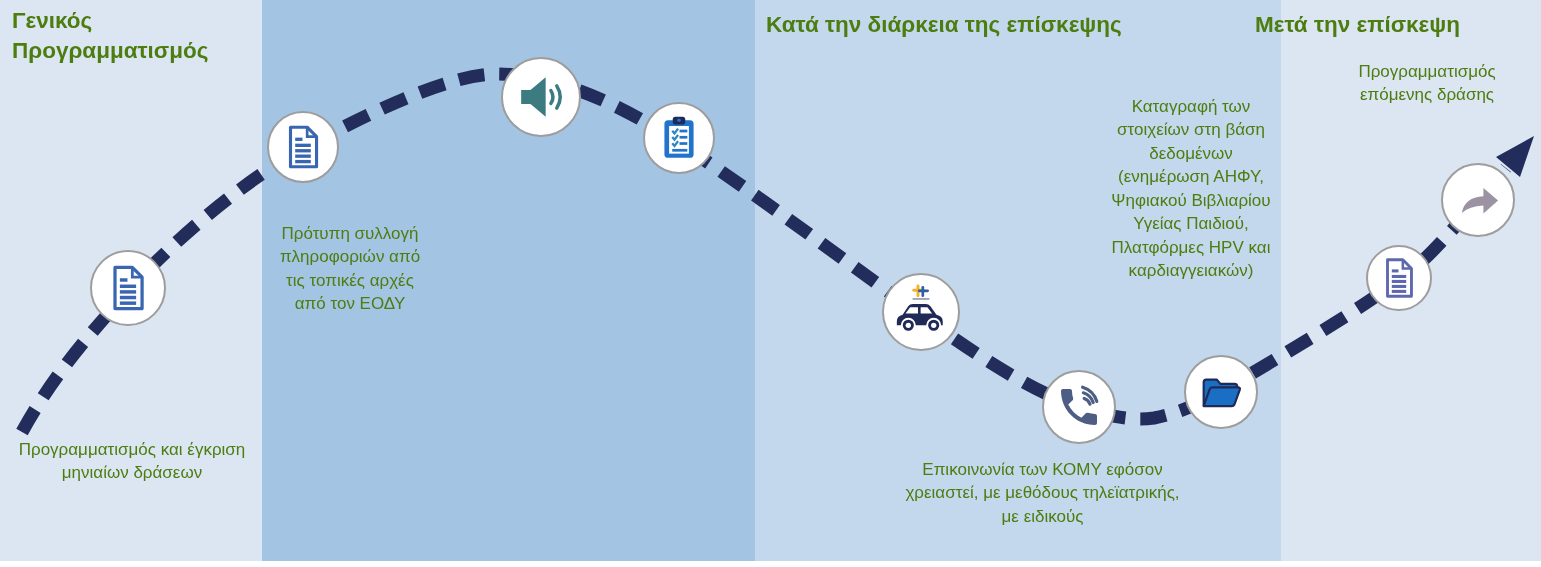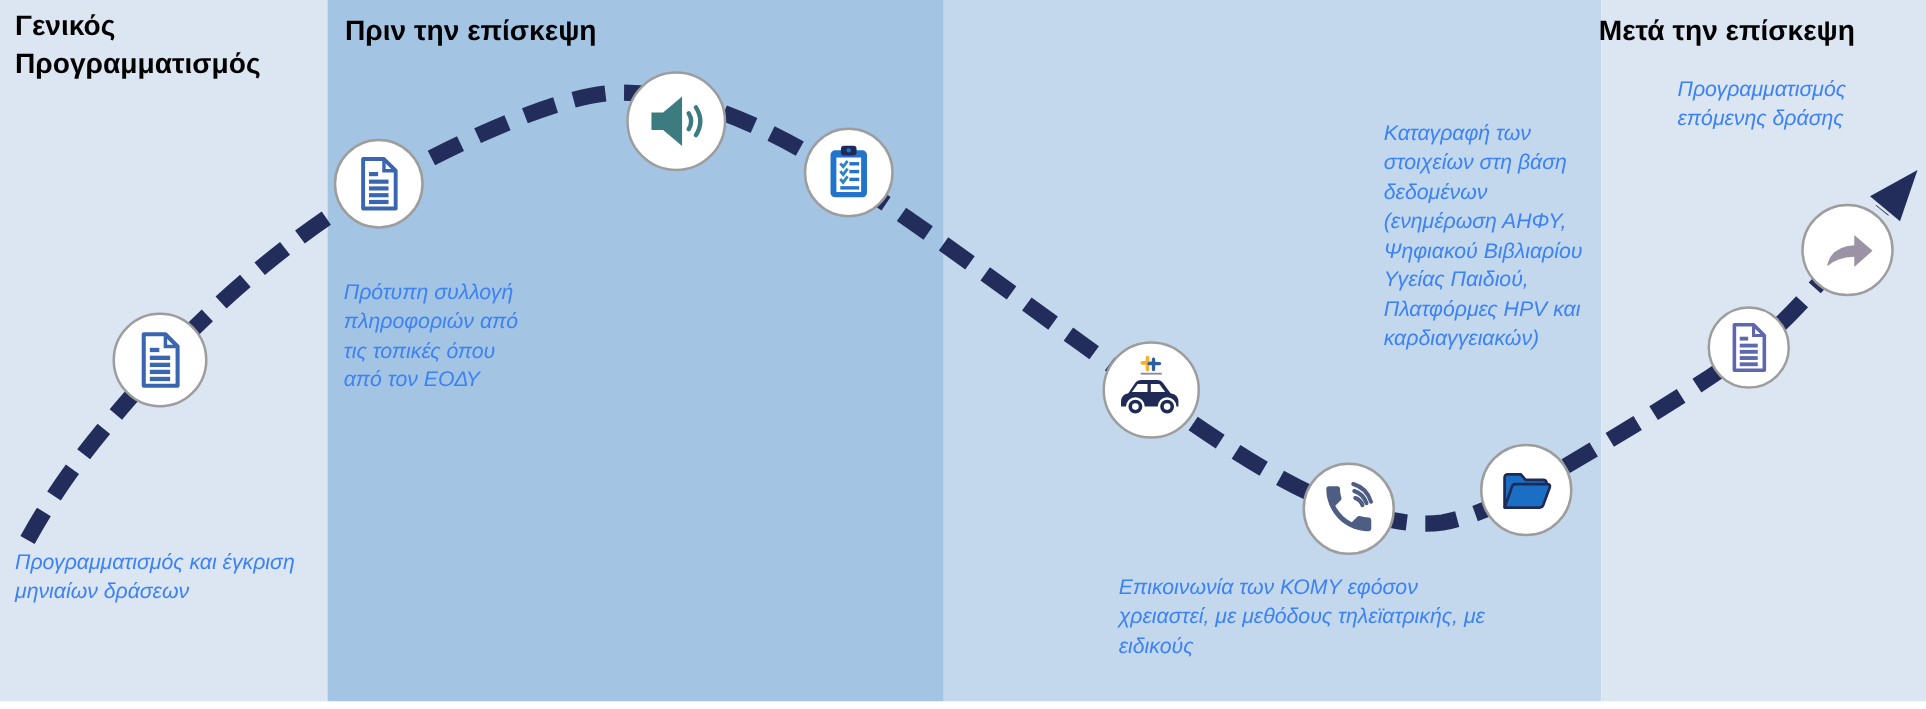--- a/index.html
+++ b/index.html
@@ -13,7 +13,7 @@
   .col3{left:755px;width:526px;}
   .col4{left:1281px;width:260px;}
   .phase-title{
-    position:absolute;font-size:22.5px;font-weight:600;color:#000000;
+    position:absolute;font-size:22.5px;font-weight:600;color:#4d7c0f;
     line-height:1.32;z-index:3;
   }
   .step-text{

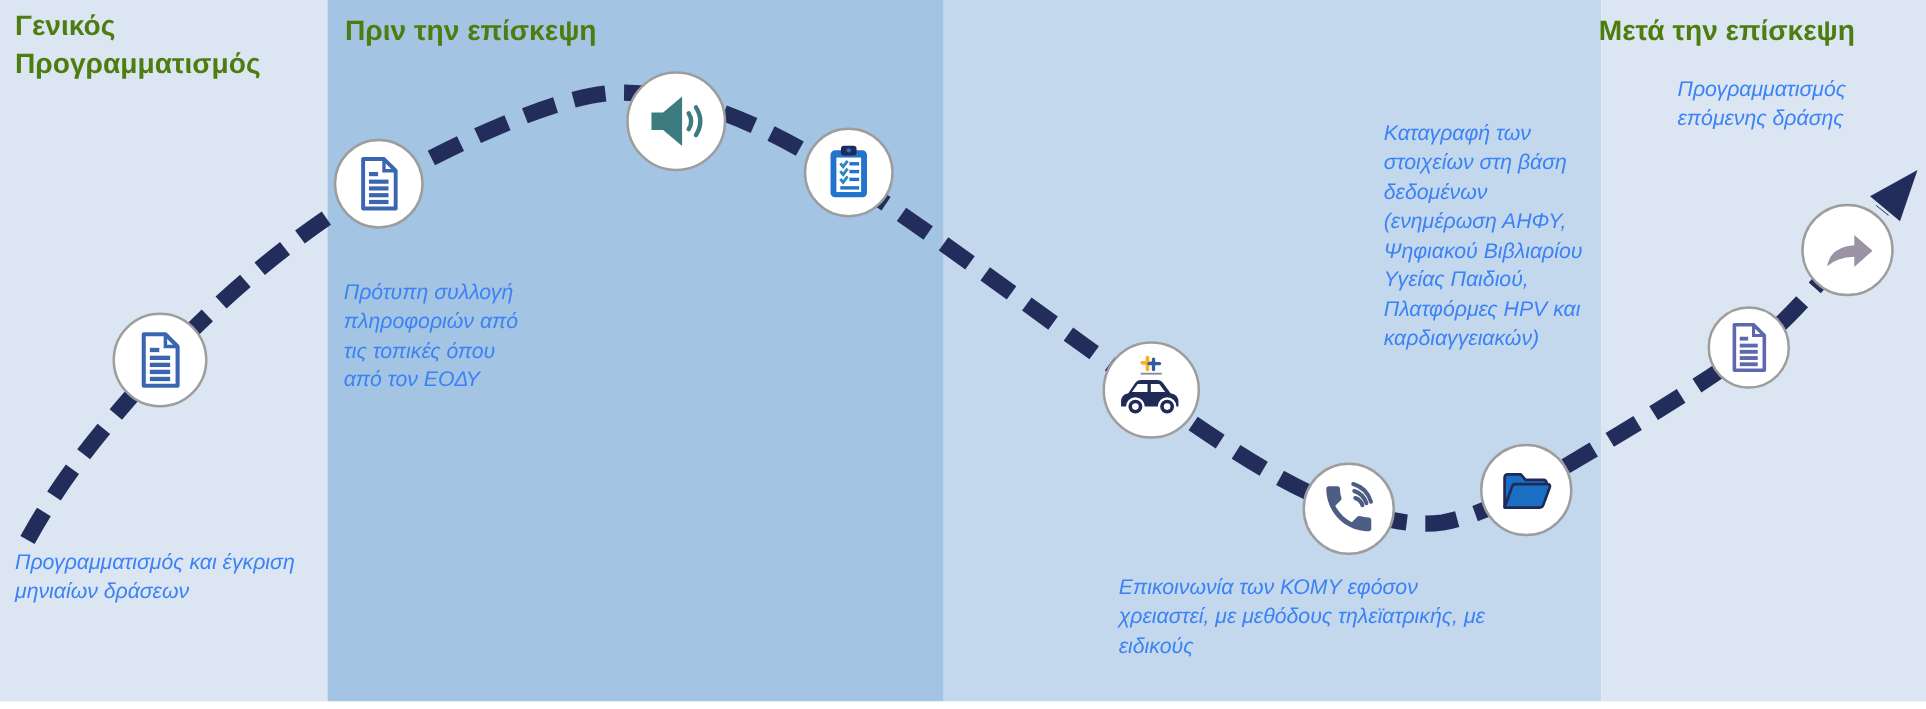--- a/index.html
+++ b/index.html
@@ -53,7 +53,6 @@
   </svg>
 
   <div class="phase-title" style="left:12px;top:6px;width:230px;">Γενικός Προγραμματισμός</div>
-  <div class="phase-title" style="left:276px;top:10px;width:420px;">Πριν την επίσκεψη</div>
   <div class="phase-title" style="left:1255px;top:10px;width:245px;margin-left:24px;">Μετά την επίσκεψη</div>
 
   <div class="node" style="left:90px;top:250px;width:76px;height:76px;">

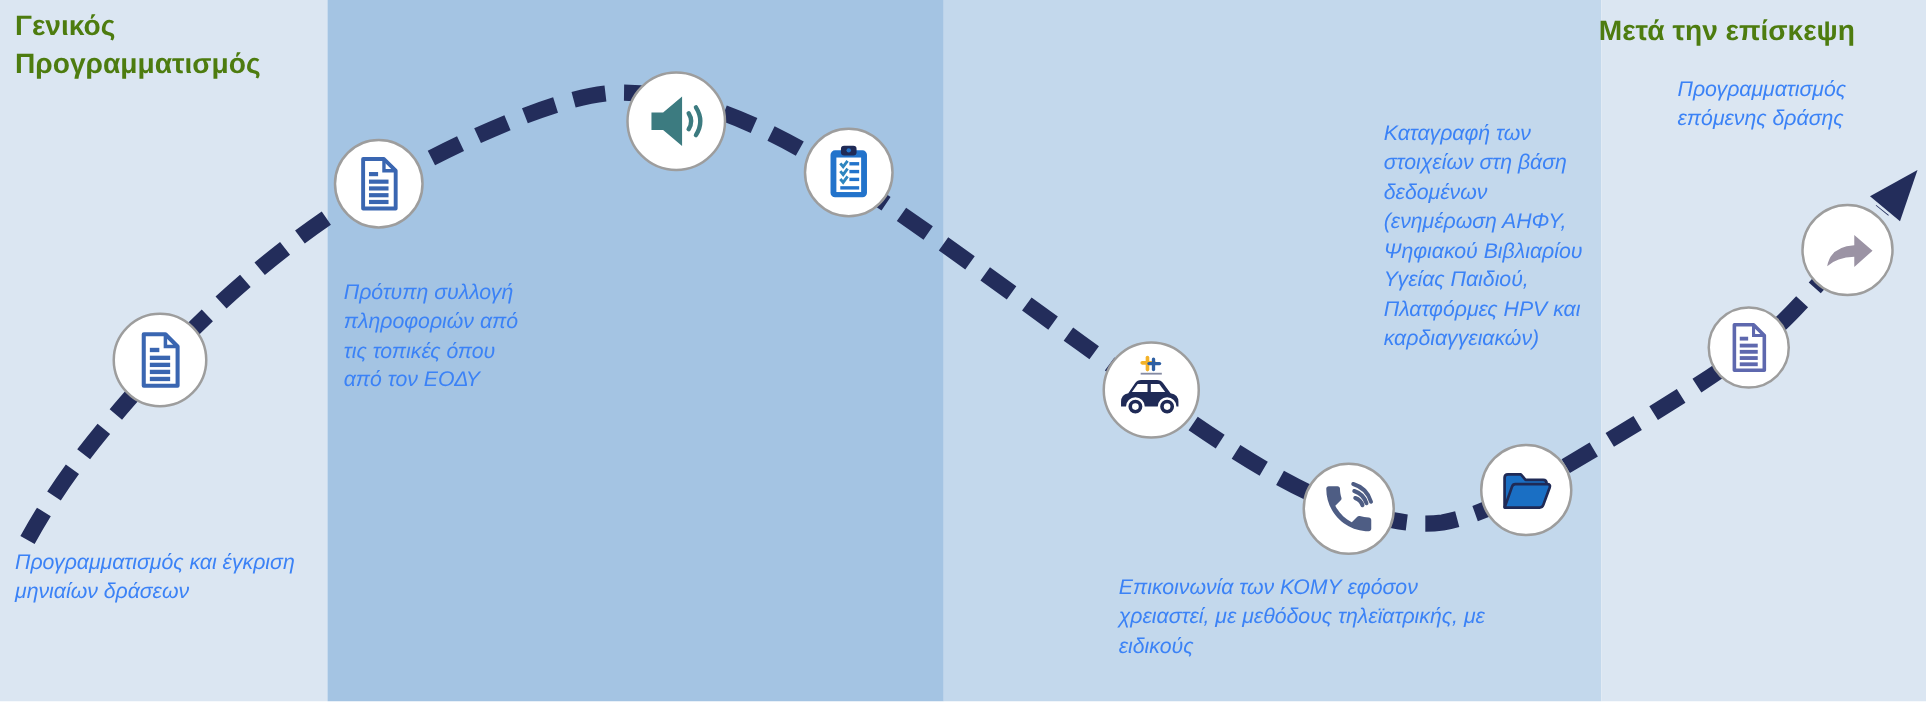--- a/index.html
+++ b/index.html
@@ -53,6 +53,7 @@
   </svg>
 
   <div class="phase-title" style="left:12px;top:6px;width:230px;">Γενικός Προγραμματισμός</div>
+  <div class="phase-title" style="left:766px;top:10px;width:440px;">Κατά την διάρκεια της επίσκεψης</div>
   <div class="phase-title" style="left:1255px;top:10px;width:245px;margin-left:24px;">Μετά την επίσκεψη</div>
 
   <div class="node" style="left:90px;top:250px;width:76px;height:76px;">

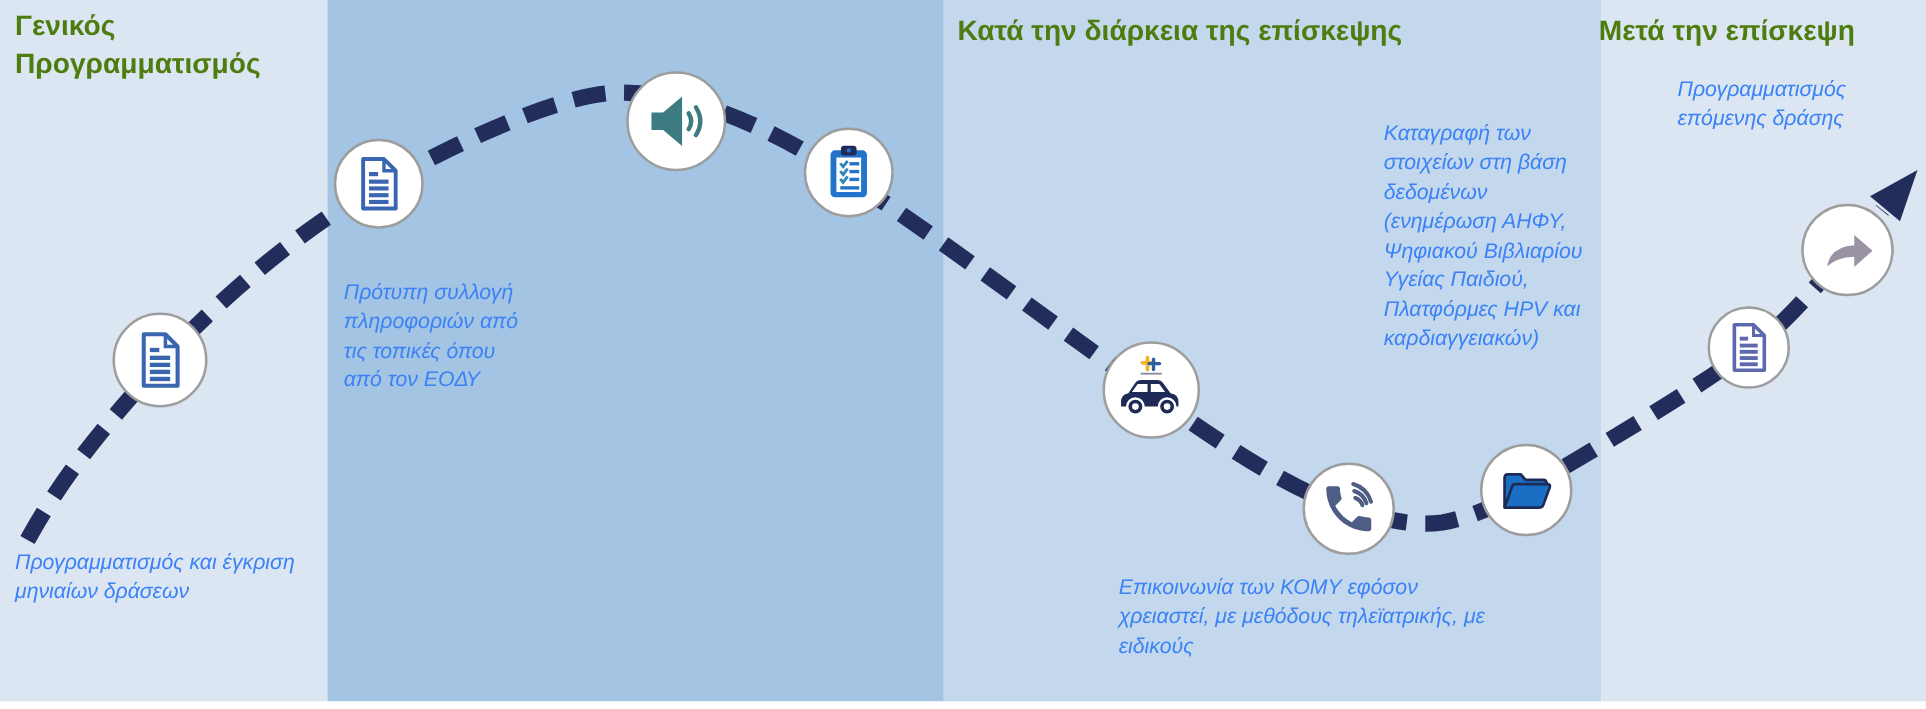--- a/index.html
+++ b/index.html
@@ -54,7 +54,7 @@
 
   <div class="phase-title" style="left:12px;top:6px;width:230px;">Γενικός Προγραμματισμός</div>
   <div class="phase-title" style="left:766px;top:10px;width:440px;">Κατά την διάρκεια της επίσκεψης</div>
-  <div class="phase-title" style="left:1255px;top:10px;width:245px;margin-left:24px;">Μετά την επίσκεψη</div>
+  <div class="phase-title" style="left:1255px;top:10px;width:245px;">Μετά την επίσκεψη</div>
 
   <div class="node" style="left:90px;top:250px;width:76px;height:76px;">
     <svg viewBox="0 0 48 48" width="52" height="52">

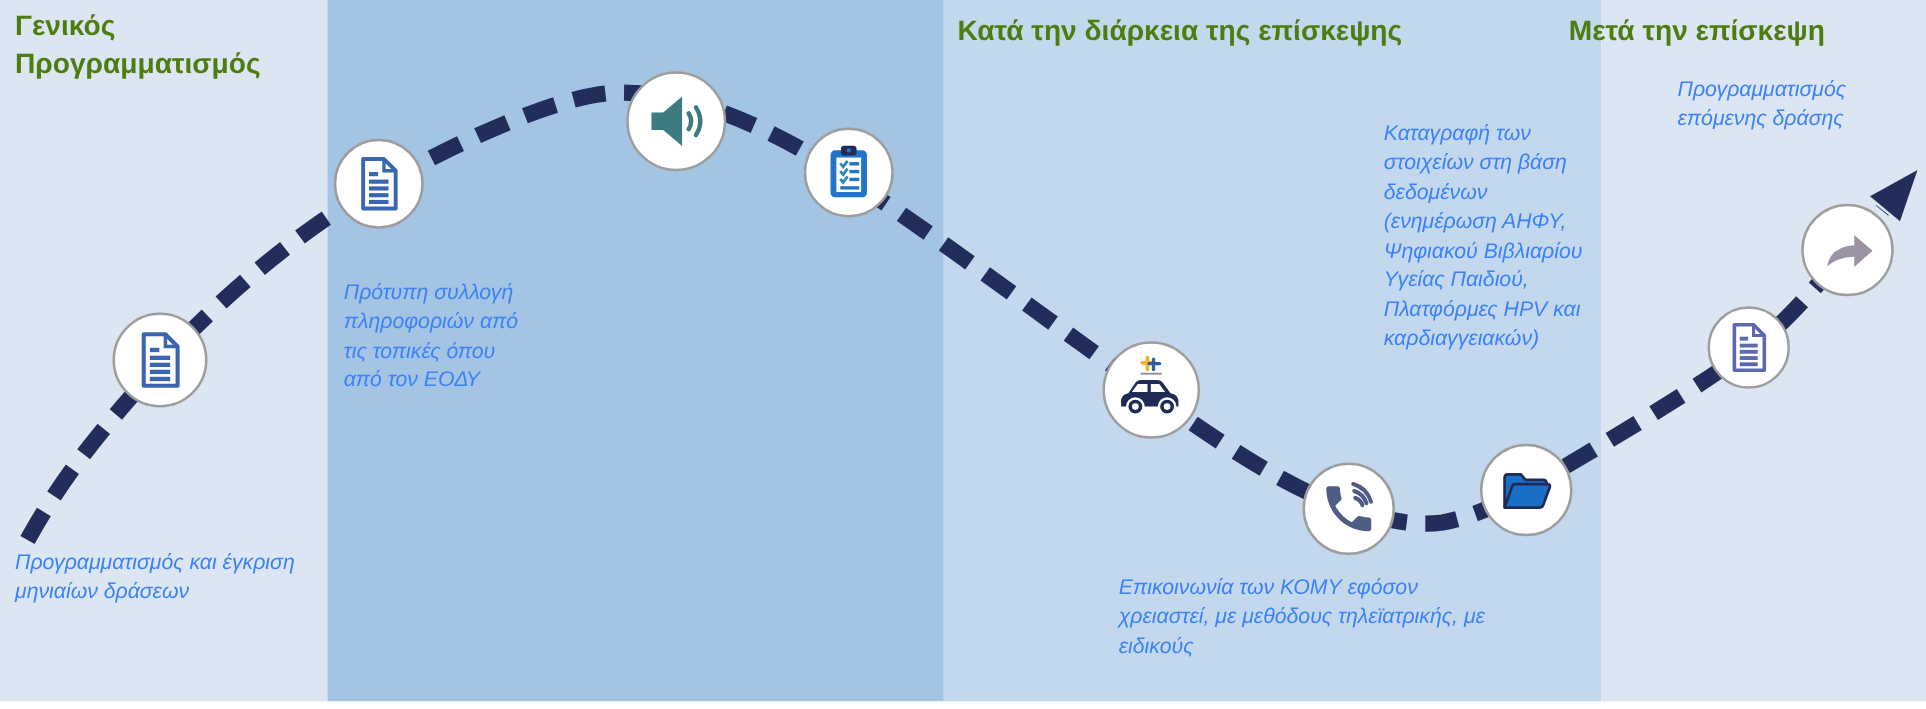--- a/index.html
+++ b/index.html
@@ -17,8 +17,8 @@
     line-height:1.32;z-index:3;
   }
   .step-text{
-    position:absolute;font-size:17px;line-height:1.38;text-align:left;
-    color:#3b82f6;z-index:3;font-style:italic;
+    position:absolute;font-size:17px;line-height:1.38;text-align:center;
+    color:#4d7c0f;z-index:3;
   }
   #wave{position:absolute;left:0;top:0;z-index:1;pointer-events:none;}
   .node{

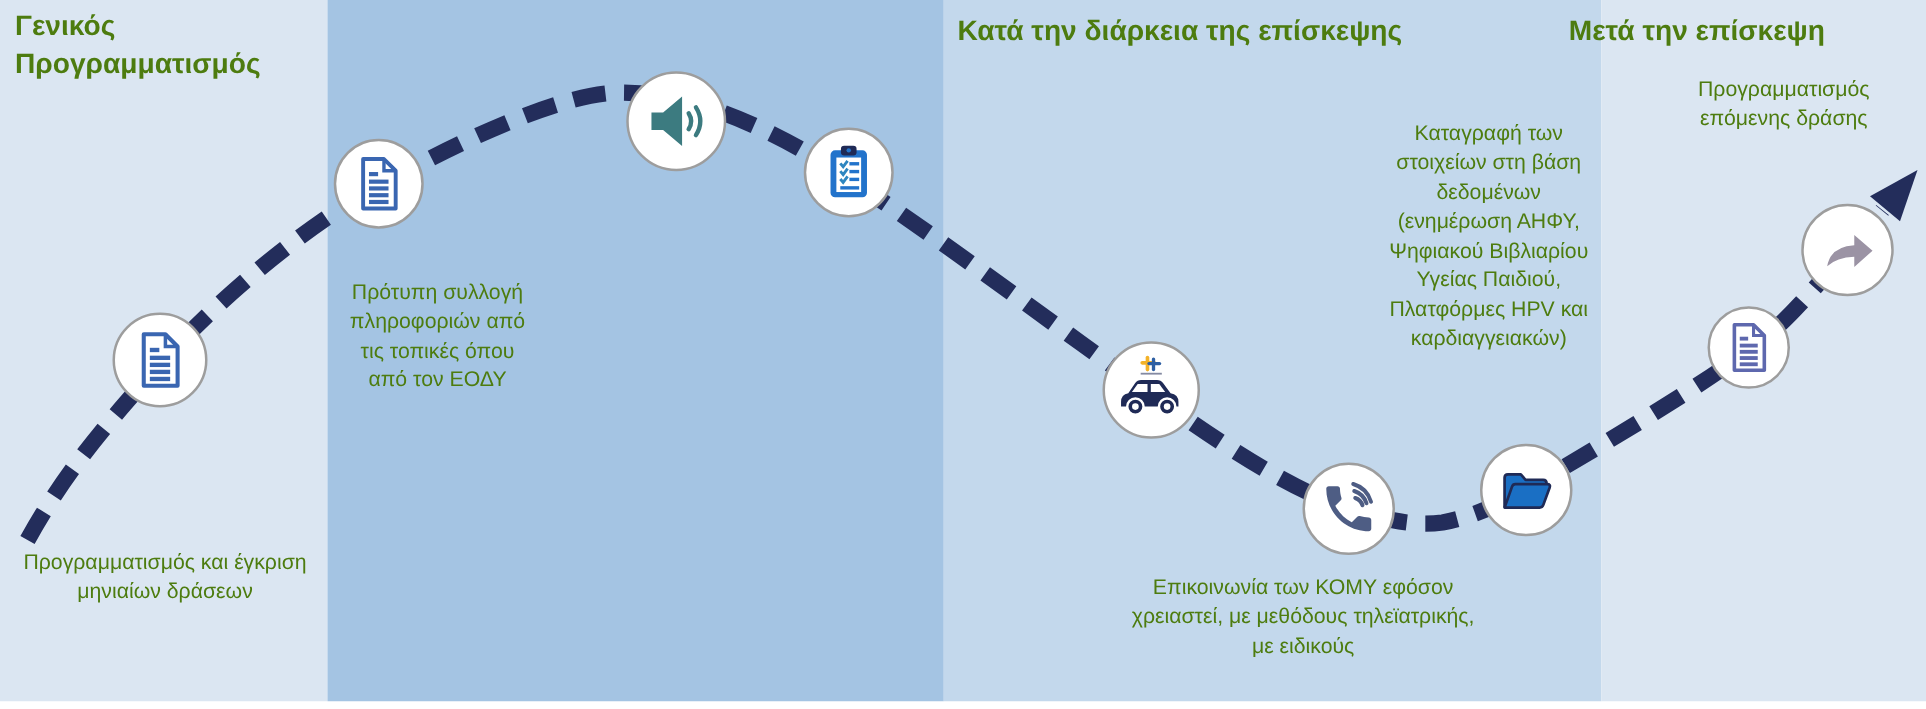--- a/index.html
+++ b/index.html
@@ -156,7 +156,7 @@
   </div>
 
   <div class="step-text" style="left:12px;top:438px;width:240px;">Προγραμματισμός και έγκριση μηνιαίων δράσεων</div>
-  <div class="step-text" style="left:275px;top:222px;width:150px;">Πρότυπη συλλογή πληροφοριών από τις τοπικές όπου από τον ΕΟΔΥ</div>
+  <div class="step-text" style="left:275px;top:222px;width:150px;">Πρότυπη συλλογή πληροφοριών από τις τοπικές αρχές από τον ΕΟΔΥ</div>
   <div class="step-text" style="left:1107px;top:95px;width:168px;">Καταγραφή των στοιχείων στη βάση δεδομένων (ενημέρωση ΑΗΦΥ, Ψηφιακού Βιβλιαρίου Υγείας Παιδιού, Πλατφόρμες HPV και καρδιαγγειακών)</div>
   <div class="step-text" style="left:895px;top:458px;width:295px;">Επικοινωνία των ΚΟΜΥ εφόσον χρειαστεί, με μεθόδους τηλεϊατρικής, με ειδικούς</div>
   <div class="step-text" style="left:1342px;top:60px;width:170px;">Προγραμματισμός επόμενης δράσης</div>

